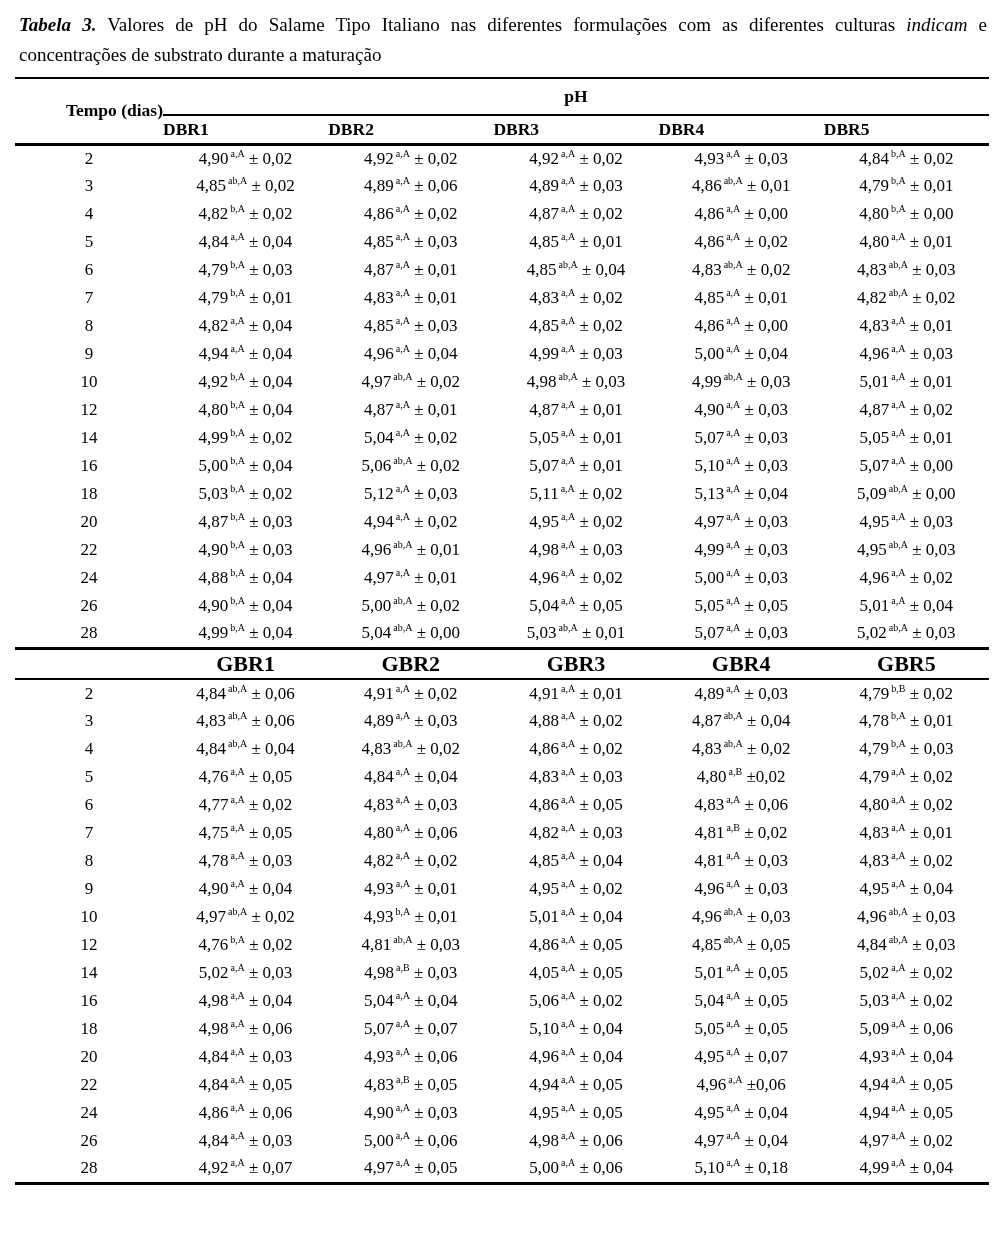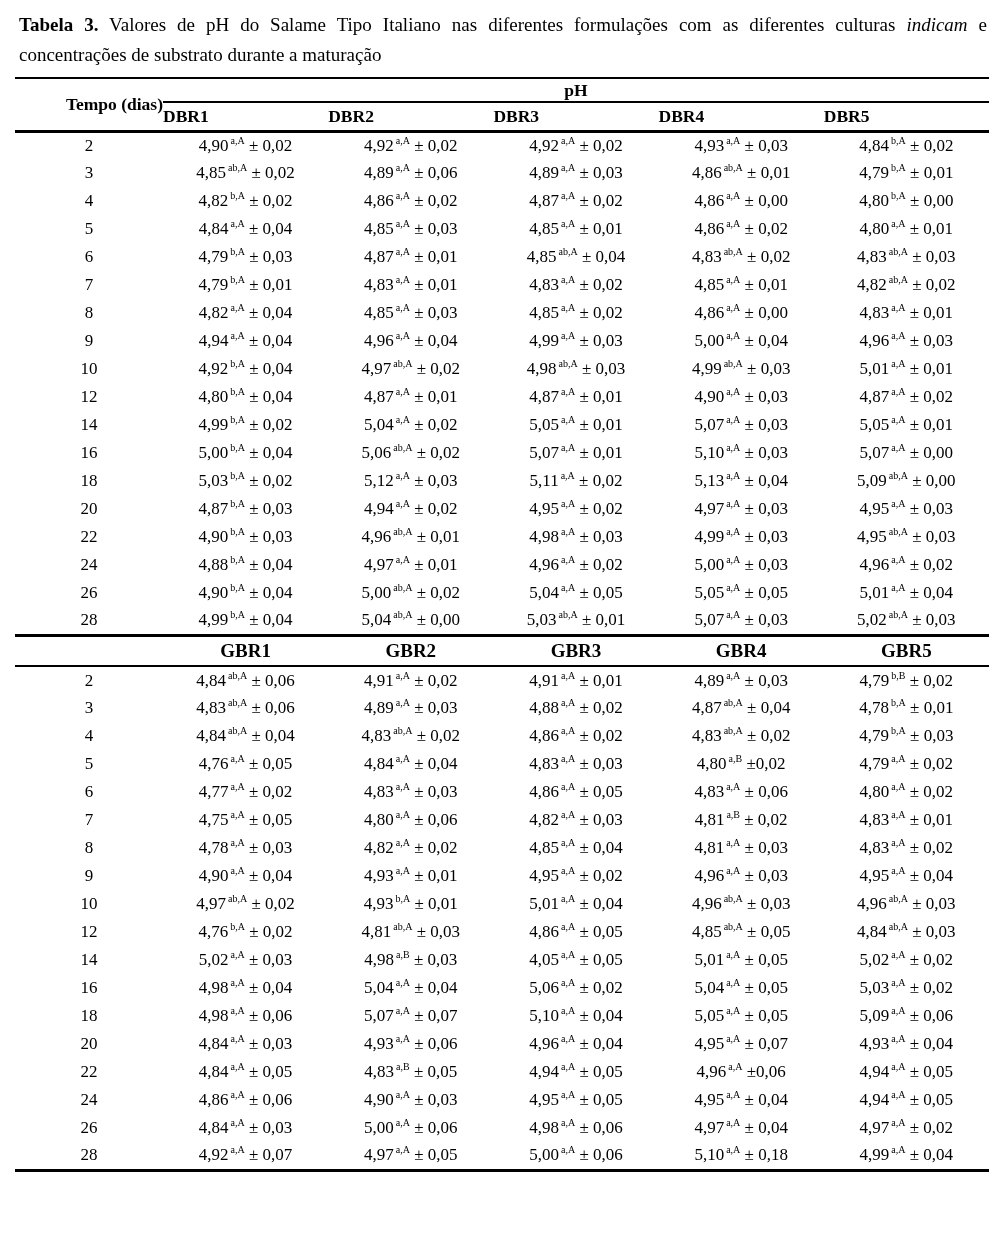--- a/index.html
+++ b/index.html
@@ -18,7 +18,7 @@
     text-align: justify;
     padding: 2px 2px 7px 4px;
   }
-  .caption .cap-label { font-weight: bold; }
+  .caption .cap-label { font-weight: bold; font-style: italic; }
   .caption .cap-italic { font-style: italic; }
 
   table.ph-table {

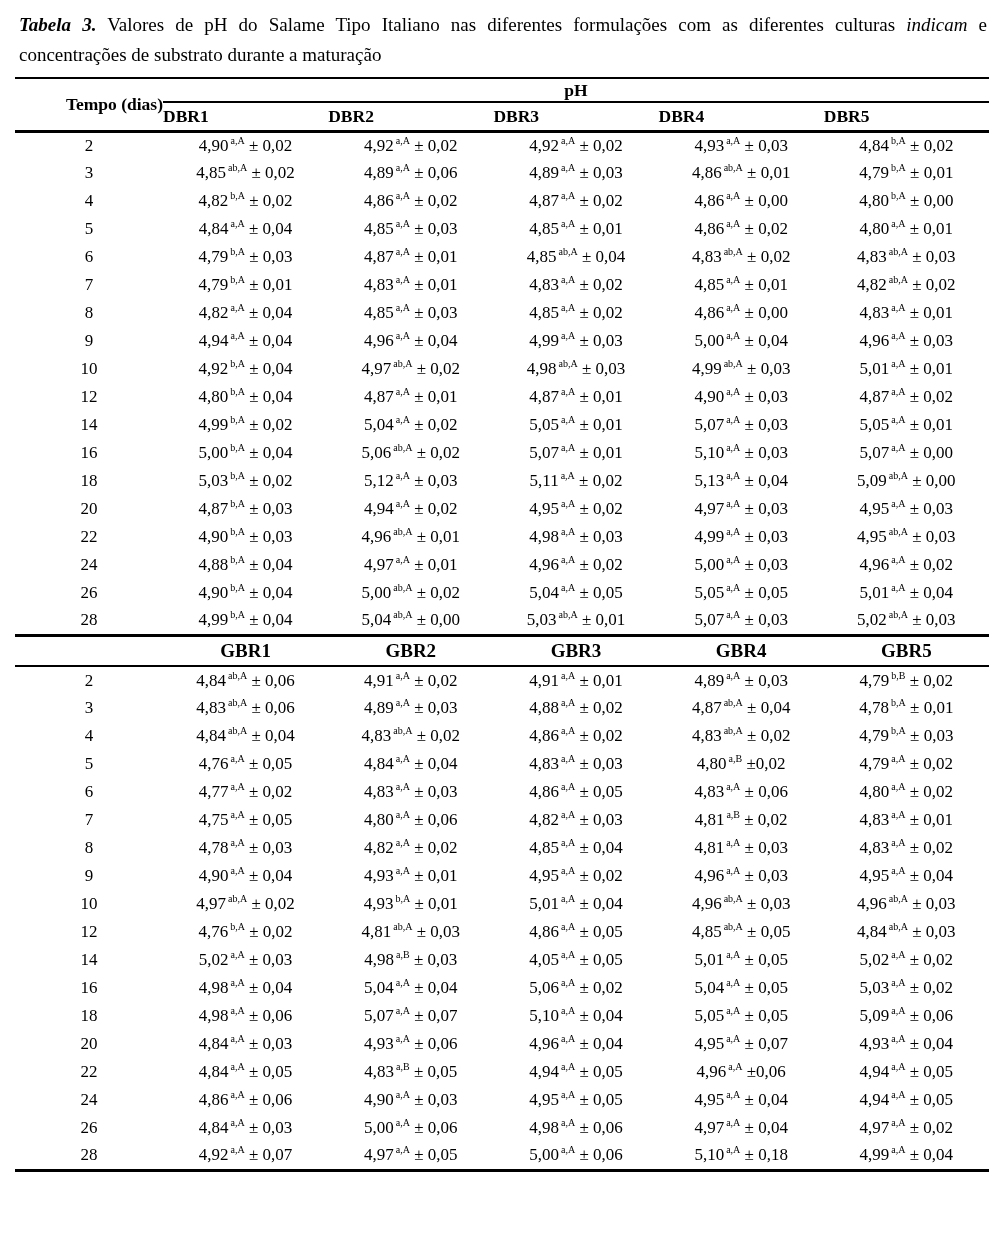--- a/index.html
+++ b/index.html
@@ -33,7 +33,7 @@
   thead { border-bottom: 3px solid #000; }
   thead th { font-weight: bold; font-size: 17.5px; padding: 0; }
   th.tempo-hdr { text-align: right; vertical-align: middle; }
-  th.ph-hdr { border-bottom: 2px solid #000; height: 24px; text-align: center; }
+  th.ph-hdr { border-bottom: 2px solid #000; height: 37px; text-align: center; }
   tr.colnames-row th { height: 29px; text-align: left; }
 
   td { font-size: 17px; text-align: center; vertical-align: middle; height: 28px; padding: 0; white-space: nowrap; }

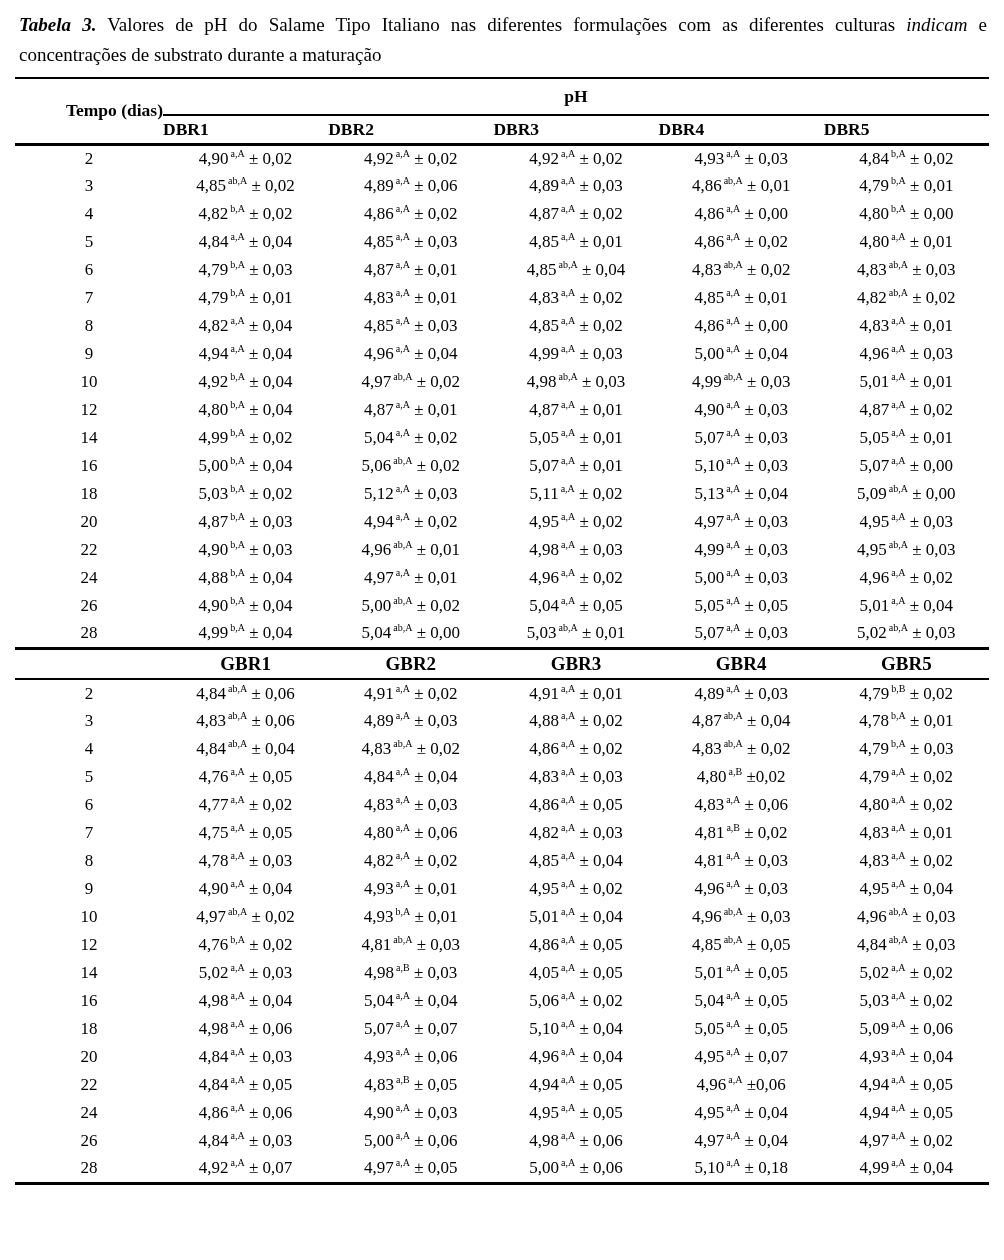--- a/index.html
+++ b/index.html
@@ -38,7 +38,7 @@
 
   td { font-size: 17px; text-align: center; vertical-align: middle; height: 28px; padding: 0; white-space: nowrap; }
   tr.group-header-row td {
-    font-weight: bold; font-size: 19px; height: 31px;
+    font-weight: bold; font-size: 22px; height: 31px;
     border-top: 3px solid #000;
     border-bottom: 2px solid #000;
   }

